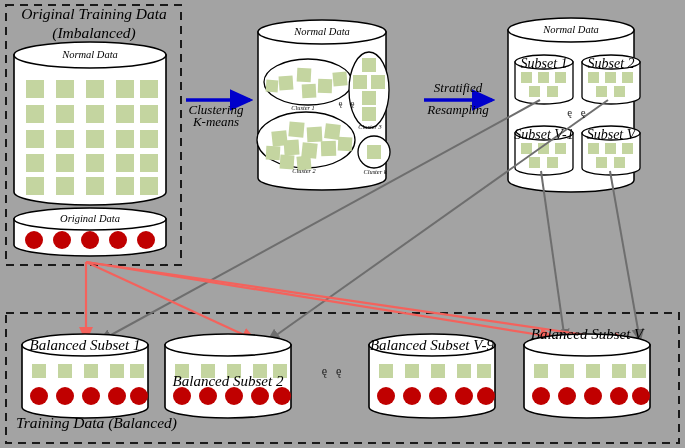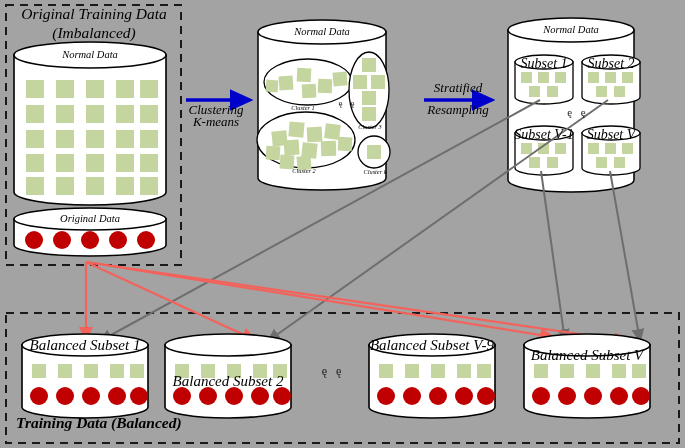--- a/index.html
+++ b/index.html
@@ -324,7 +324,7 @@
   <div class="lbl bal-lbl center" style="left:85px; top:338px;">Balanced Subset 1</div>
   <div class="lbl bal-lbl center" style="left:228px; top:338px;margin-top:36px;">Balanced Subset 2</div>
   <div class="lbl bal-lbl center" style="left:432px; top:338px;">Balanced Subset V-9</div>
-  <div class="lbl bal-lbl center" style="left:587px; top:348px;font-style:italic;">Balanced Subset V</div>
+  <div class="lbl bal-lbl center" style="left:587px; top:327px;font-style:italic;">Balanced Subset V</div>
 
   <div class="dots center" style="left:333px; top:364px; font-size:12px;">ę ę</div>
 

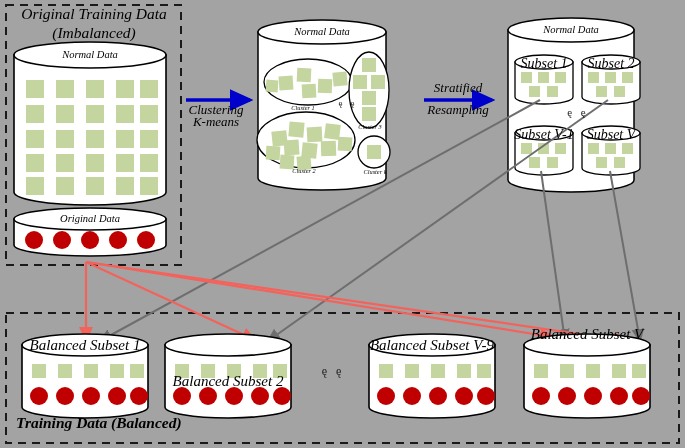--- a/index.html
+++ b/index.html
@@ -328,7 +328,7 @@
 
   <div class="dots center" style="left:333px; top:364px; font-size:12px;">ę ę</div>
 
-  <div class="lbl title-lbl" style="left:16px; top:415px;font-weight:bold;">Training Data (Balanced)</div>
+  <div class="lbl title-lbl" style="left:16px; top:415px;">Training Data (Balanced)</div>
 
 </div>
 

